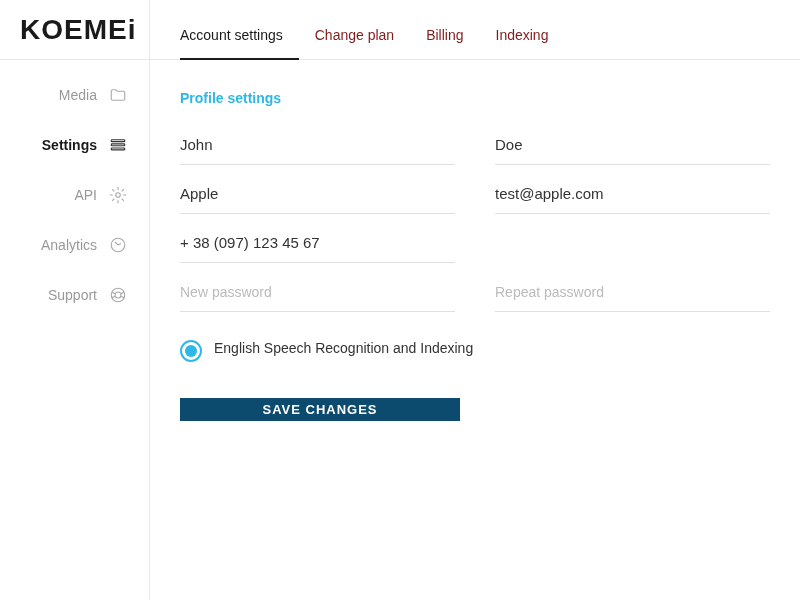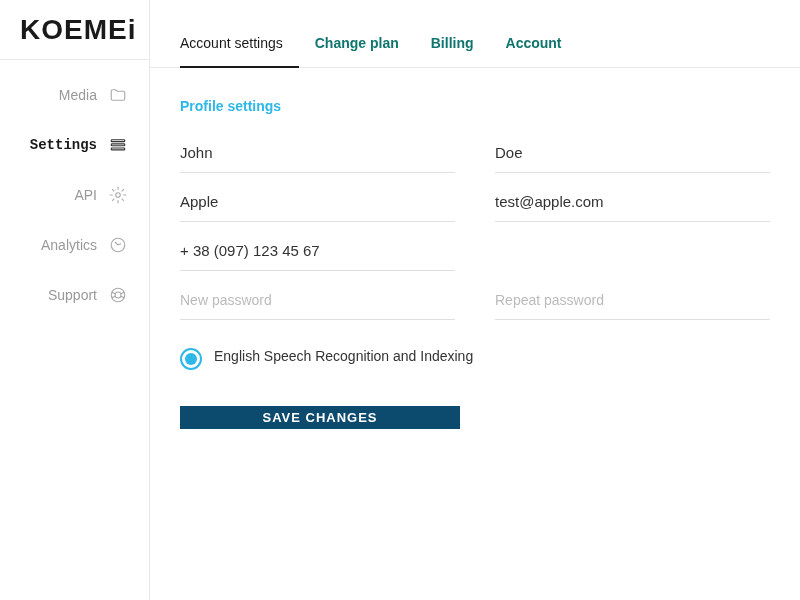--- a/index.html
+++ b/index.html
@@ -91,7 +91,7 @@
       display: flex;
       border-bottom: 1px solid #e8e8e8;
       padding: 0 30px;
-      height: 68px;
+      height: 60px;
       align-items: flex-end;
     }
 

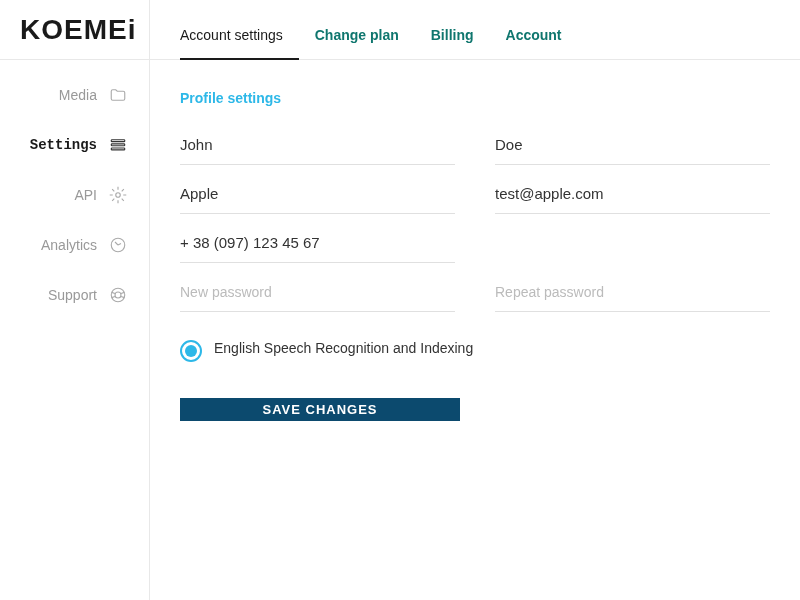--- a/index.html
+++ b/index.html
@@ -99,10 +99,9 @@
       padding: 0 16px 16px 16px;
       font-size: 14px;
       cursor: pointer;
-      color: #0f766e;
+      color: #7f1d1d;
       position: relative;
       white-space: nowrap;
-      font-weight: bold;
     }
 
     .tab.active {

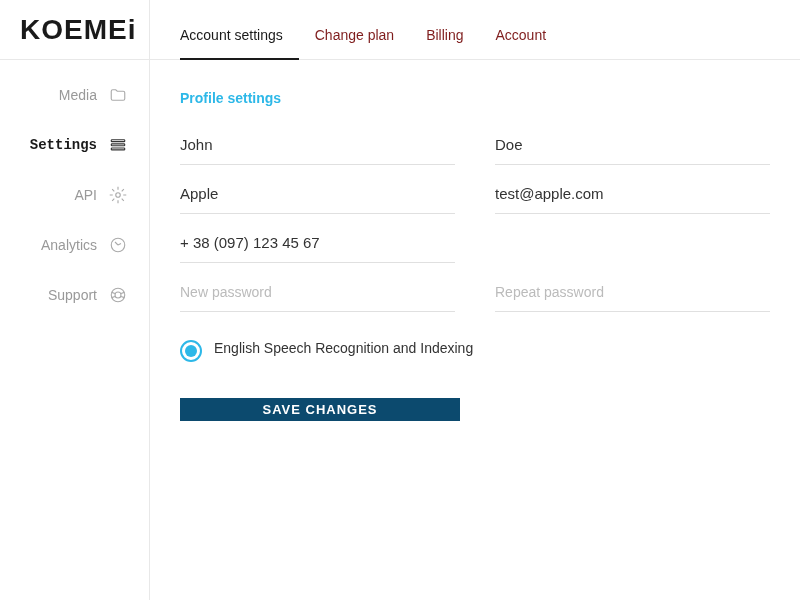--- a/index.html
+++ b/index.html
@@ -306,7 +306,7 @@
       <span>Billing</span>
     </div>
     <div class="tab">
-      <span>Account</span>
+      <span>Indexing</span>
     </div>
   </div>
 

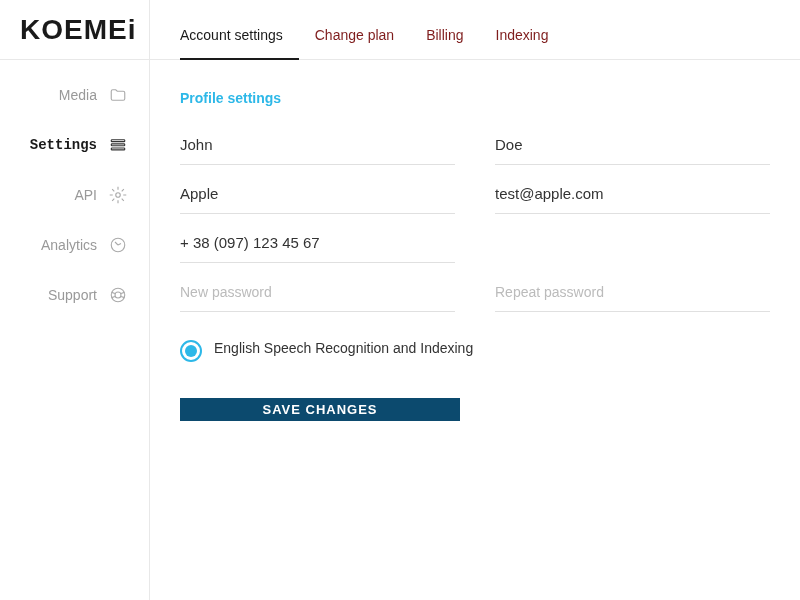--- a/index.html
+++ b/index.html
@@ -57,7 +57,6 @@
     .nav-item.active {
       color: #1a1a1a;
       font-weight: 600;
-      font-family: Liberation Mono, monospace;
     }
 
     .nav-item .nav-label {

